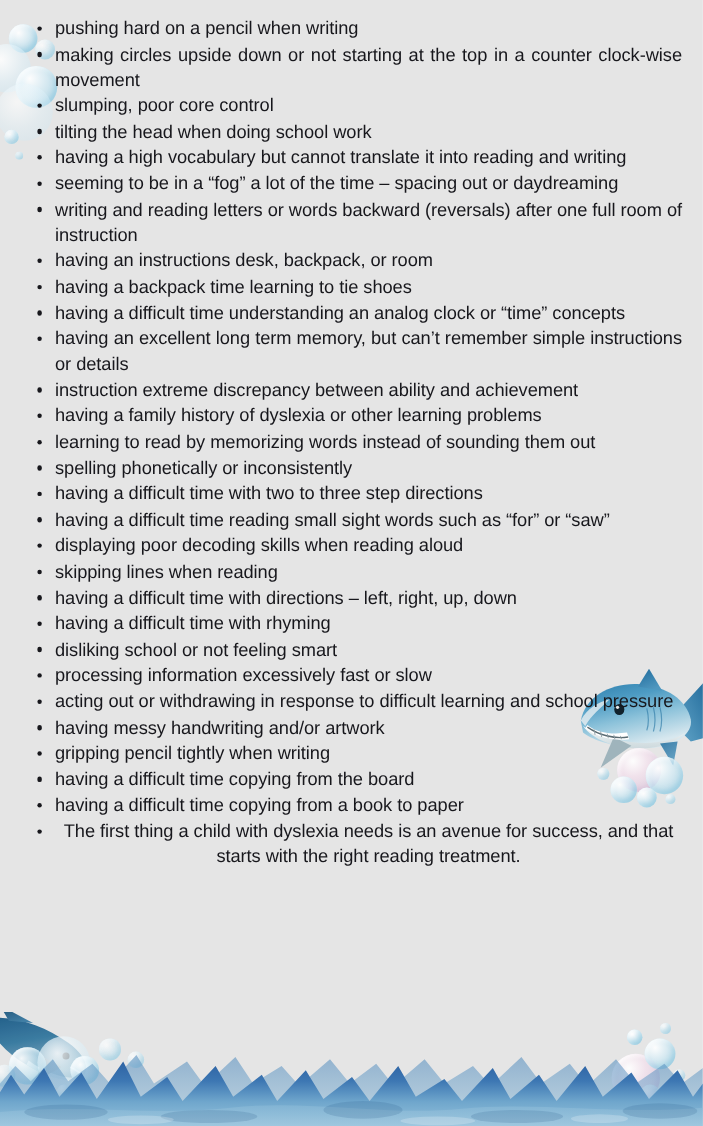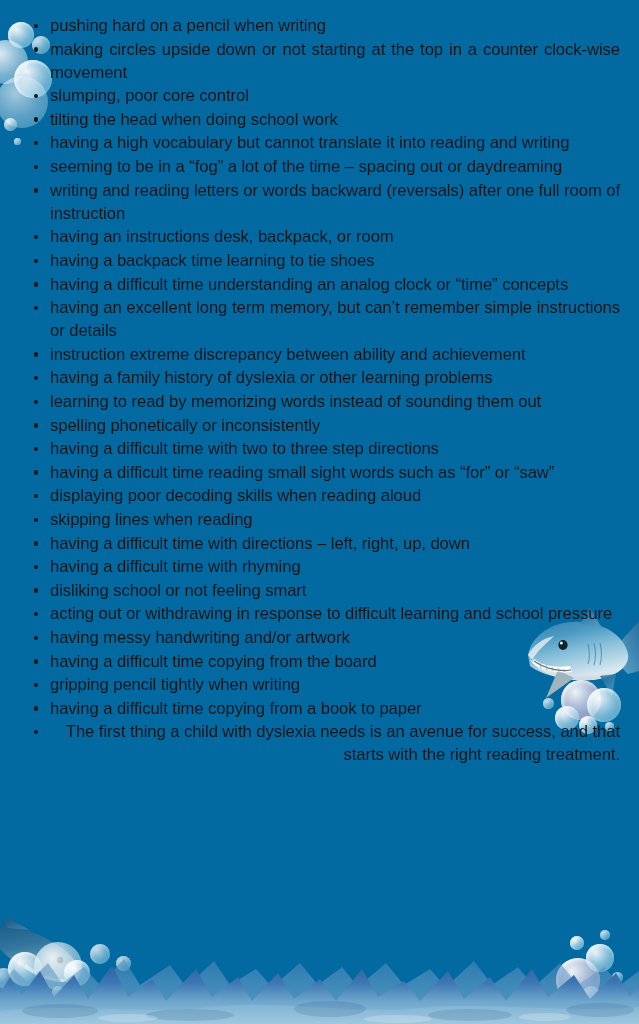--- a/index.html
+++ b/index.html
@@ -18,7 +18,7 @@
     position: relative;
     width: 639px;
     height: 1024px;
-    background: #0369a1;
+    background: #e5e5e5;
     overflow: hidden;
   }
 

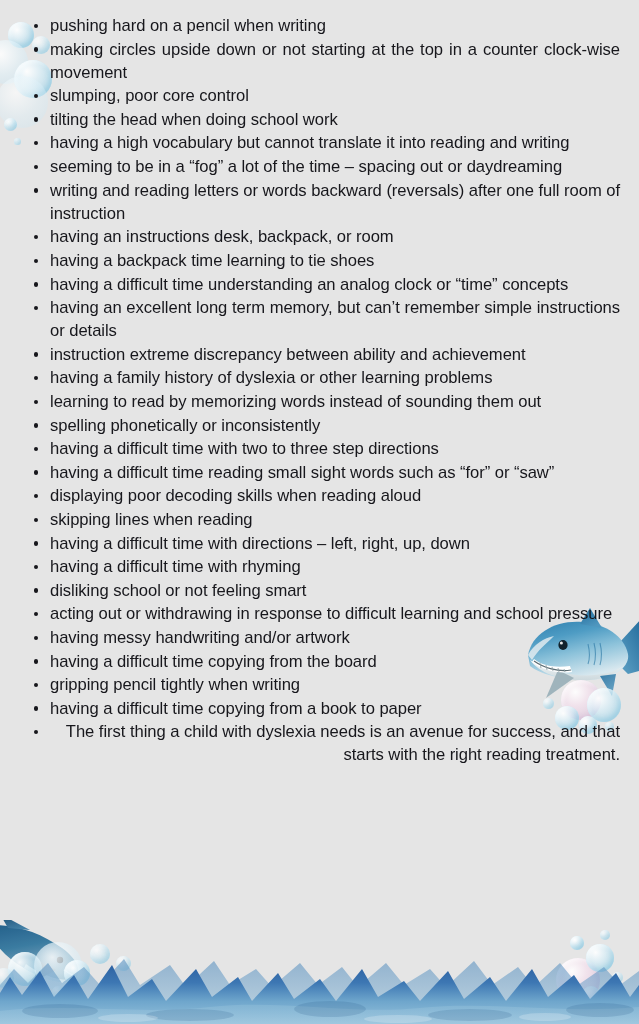--- a/index.html
+++ b/index.html
@@ -231,6 +231,7 @@
     <li>having a difficult time with directions – left, right, up, down</li>
     <li>having a difficult time with rhyming</li>
     <li>disliking school or not feeling smart</li>
+    <li>processing information excessively fast or slow</li>
     <li>acting out or withdrawing in response to difficult learning and school pressure</li>
     <li>having messy handwriting and/or artwork</li>
     <li>having a difficult time copying from the board</li>

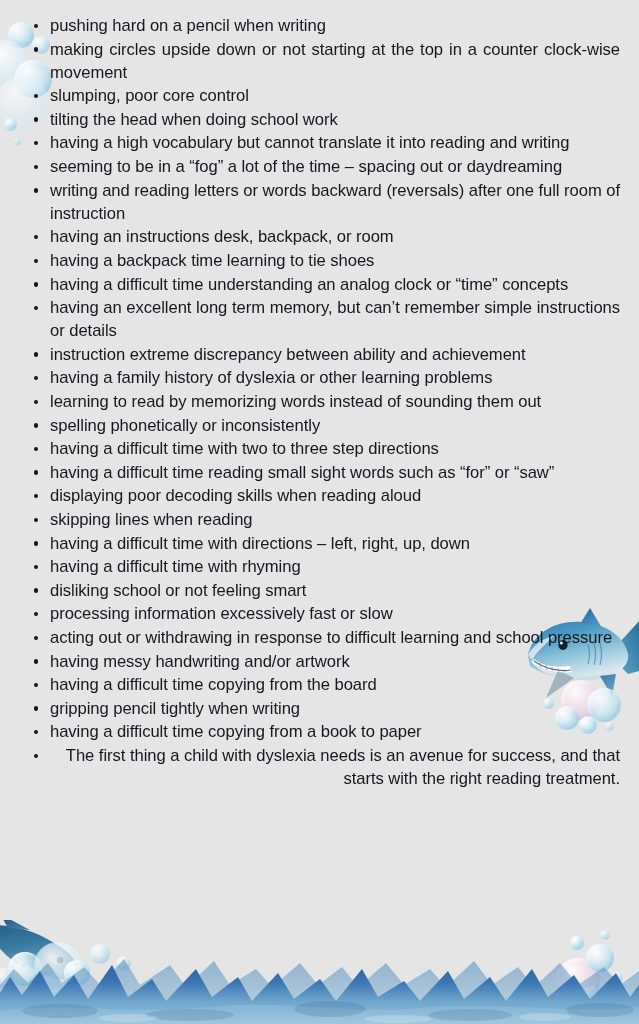--- a/index.html
+++ b/index.html
@@ -234,8 +234,8 @@
     <li>processing information excessively fast or slow</li>
     <li>acting out or withdrawing in response to difficult learning and school pressure</li>
     <li>having messy handwriting and/or artwork</li>
+    <li>gripping pencil tightly when writing</li>
     <li>having a difficult time copying from the board</li>
-    <li>gripping pencil tightly when writing</li>
     <li>having a difficult time copying from a book to paper</li>
     <li>The first thing a child with dyslexia needs is an avenue for success, and that starts with the right reading treatment.</li>
   </ul>

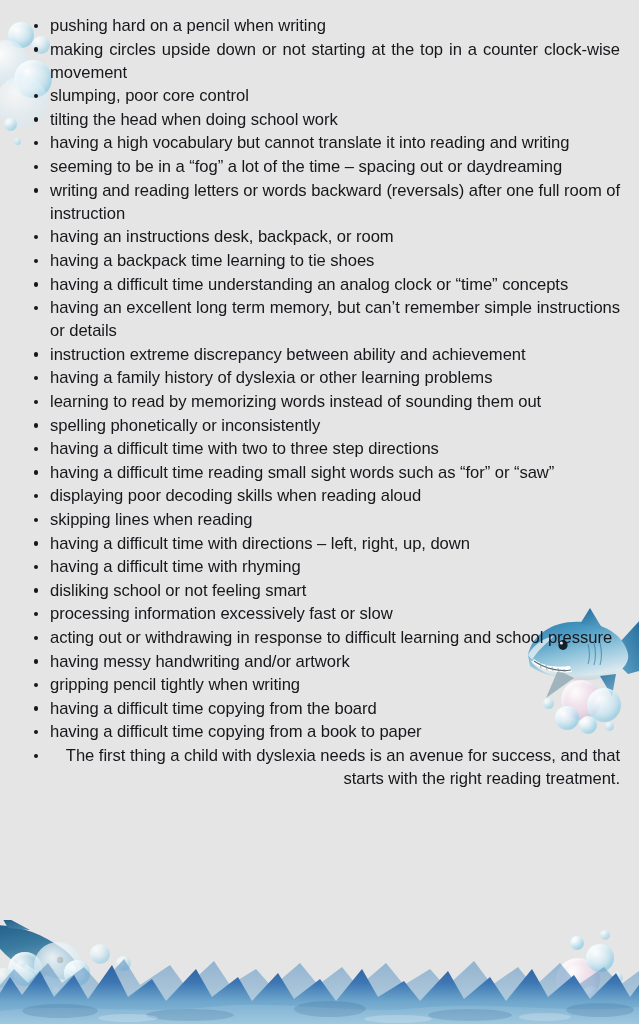--- a/index.html
+++ b/index.html
@@ -122,7 +122,7 @@
   }
 
   #symptom-list li:last-child {
-    text-align: right;
+    text-align: center;
   }
 </style>
 </head>

